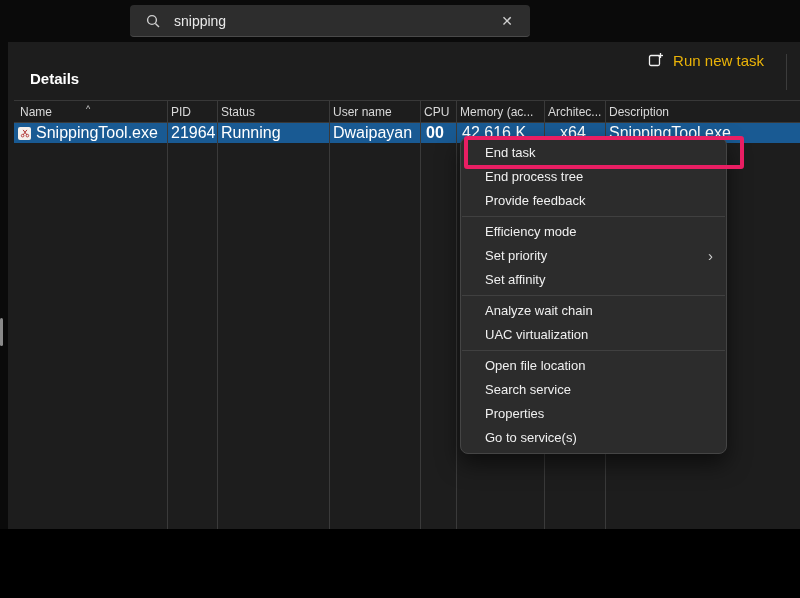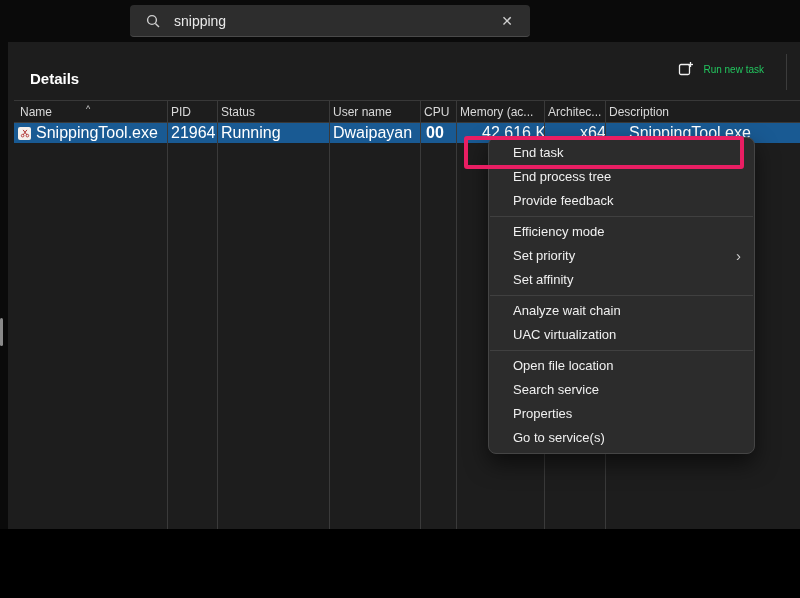--- a/index.html
+++ b/index.html
@@ -19,8 +19,8 @@
   
   .panel{position:absolute;left:8px;top:42px;width:792px;height:556px;background:#1d1d1d;}
   .page-title{position:absolute;left:22px;top:28px;margin:0;font-size:15px;font-weight:700;color:#fff;}
-  .run-btn{position:absolute;right:28px;top:10px;height:34px;display:flex;align-items:center;gap:9px;
-           color:#22c55e;font-size:10px;padding:0 8px;border-radius:4px;cursor:default;}
+  .run-btn{position:absolute;right:28px;top:10px;height:34px;display:flex;align-items:flex-start;gap:9px;
+           color:#eab308;font-size:15px;padding:0 8px;border-radius:4px;cursor:default;}
   .toolbar-sep{position:absolute;left:778px;top:12px;width:1px;height:36px;background:#3c3c3c;}
 
   

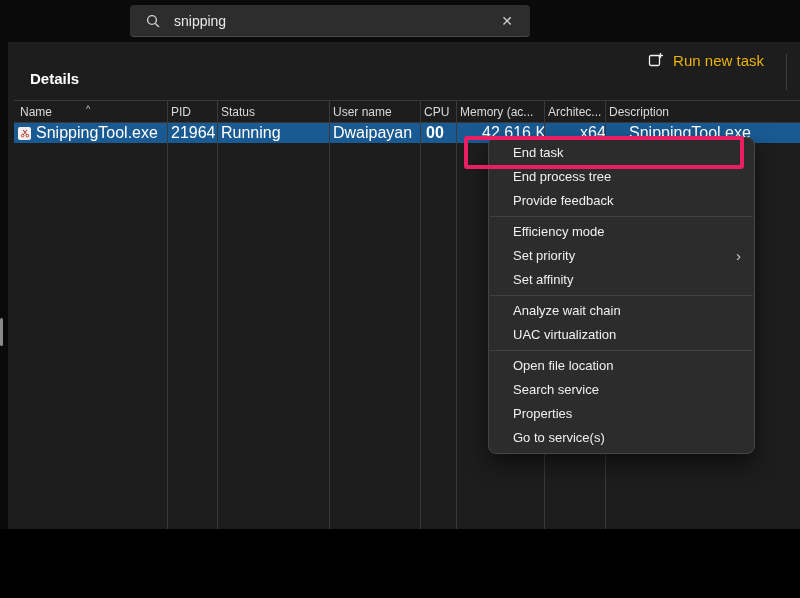--- a/index.html
+++ b/index.html
@@ -35,7 +35,7 @@
   .td{white-space:nowrap;overflow:hidden;padding-left:4px;}
   .td.namecell{display:flex;align-items:center;gap:5px;padding-left:4px;}
   .td.cpu{text-align:center;padding-left:0;padding-right:6px;font-weight:bold;}
-  .td.mem{padding-left:6px;margin-left:20px;}
+  .td.mem{padding-left:6px;}
   .td.arch{padding-left:16px;}
   .appicon{width:13px;height:13px;background:#f5f0ec;border-radius:2px;flex:0 0 auto;
            display:flex;align-items:center;justify-content:center;}

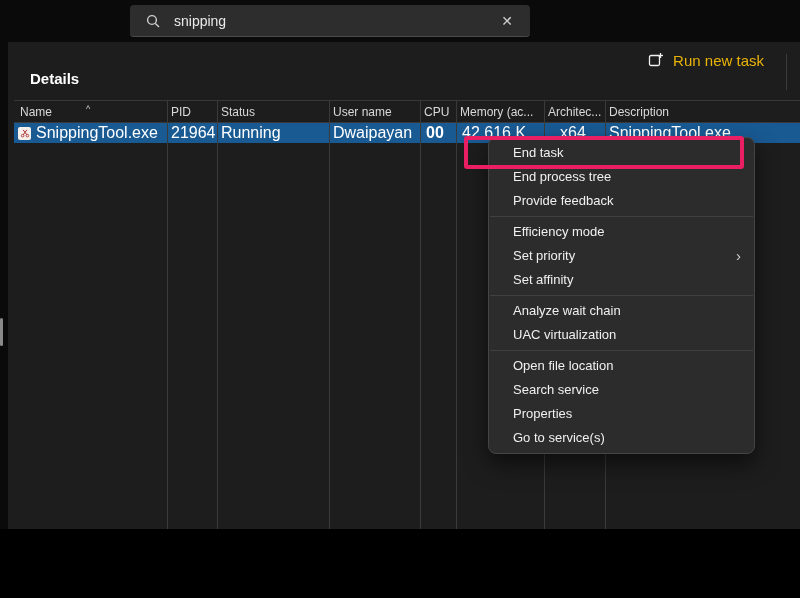--- a/index.html
+++ b/index.html
@@ -44,7 +44,7 @@
   .g4{left:442px;} .g5{left:530px;} .g6{left:591px;}
 
   
-  .context-menu{position:absolute;left:488px;top:137px;width:267px;background:#2c2c2c;
+  .context-menu{position:absolute;left:460px;top:137px;width:267px;background:#2c2c2c;
                 border:1px solid #454545;border-radius:8px;padding:3px 0;z-index:10;
                 box-shadow:0 10px 22px rgba(0,0,0,0.55);}
   .menu-item{position:relative;height:24px;line-height:24px;padding-left:24px;color:#f0f0f0;

